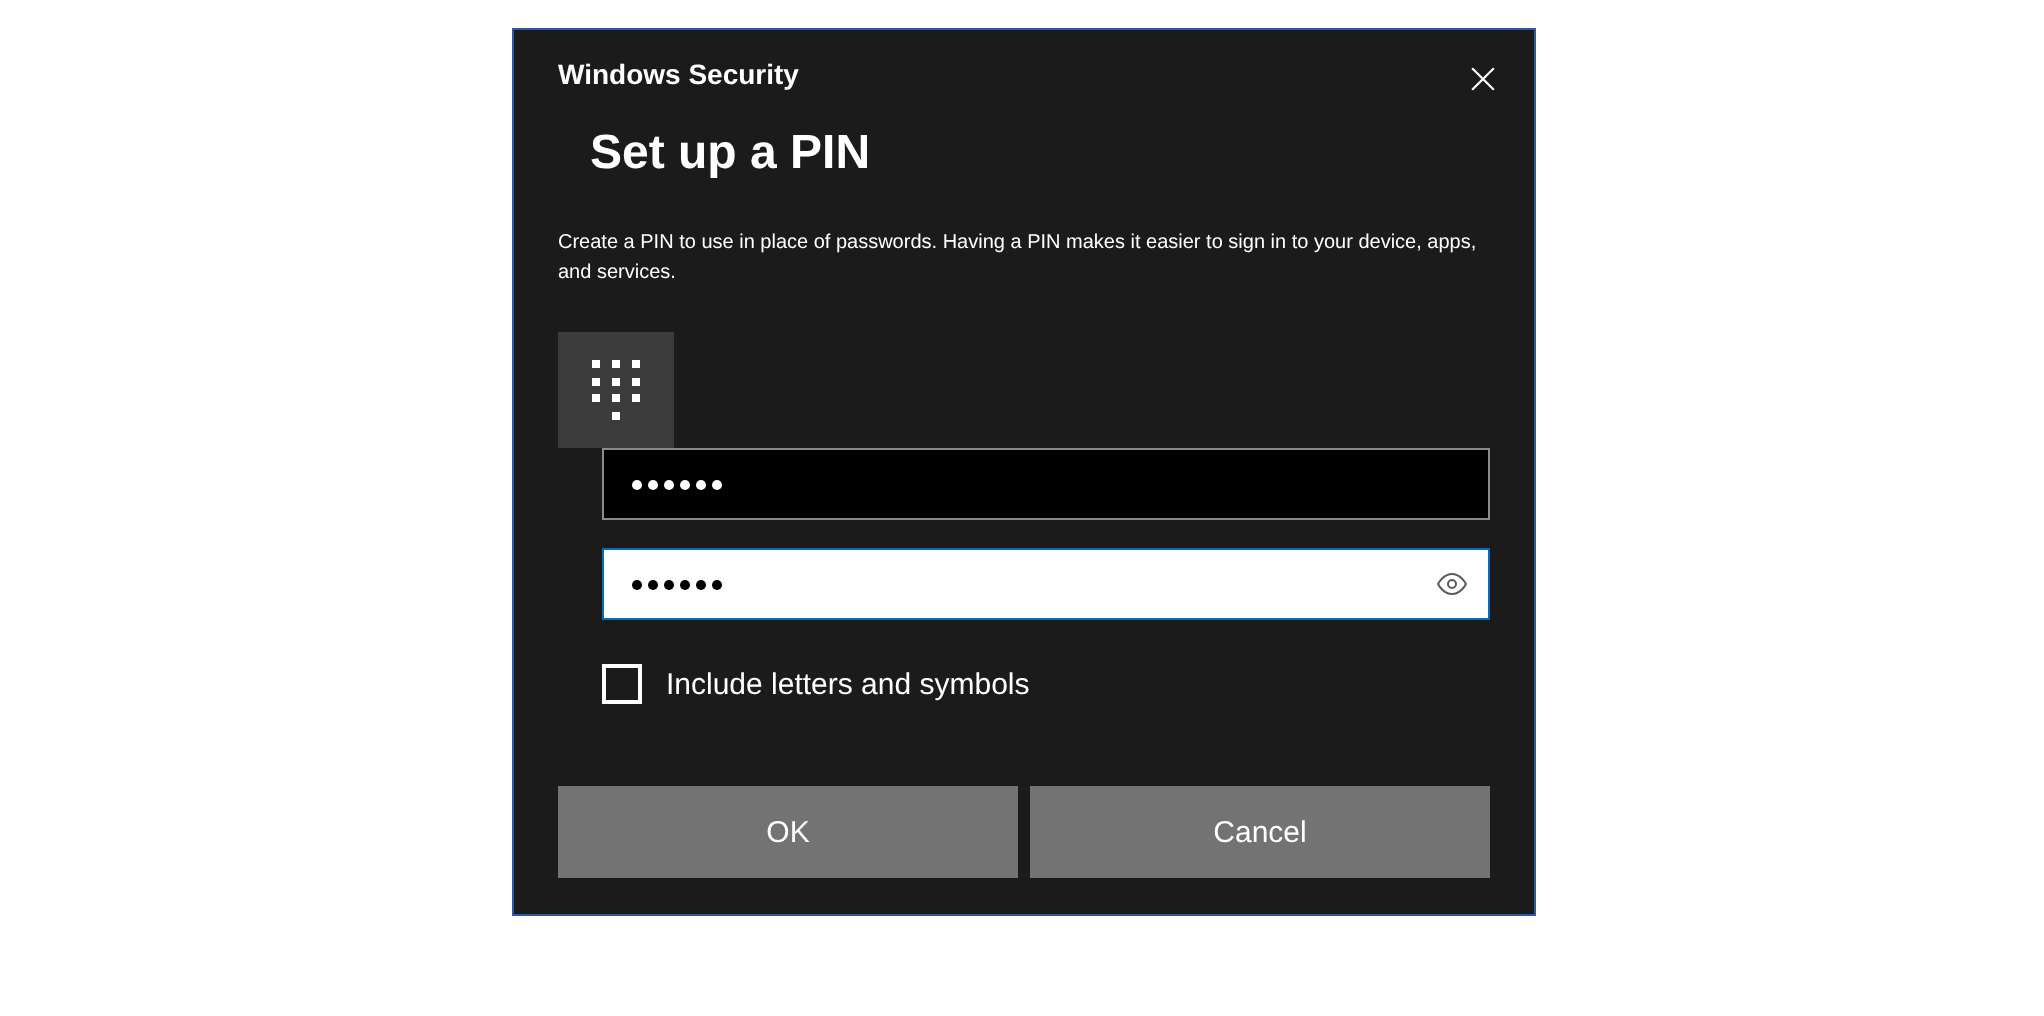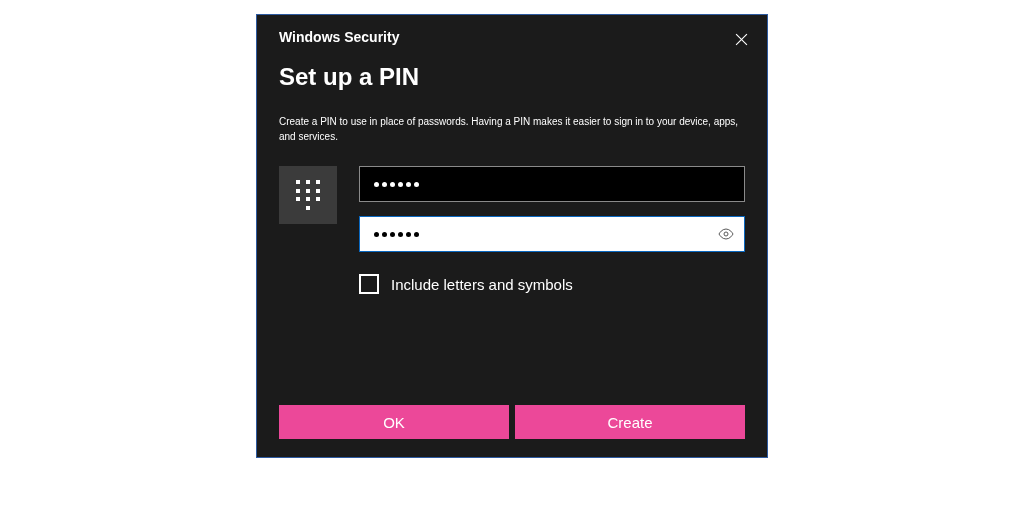--- a/index.html
+++ b/index.html
@@ -47,7 +47,7 @@
   .dlg-title {
     font-size: 24px;
     font-weight: 600;
-    margin: 18px 22px 0 22px;
+    margin: 18px 22px 0 38px;
   }
   .dlg-desc {
     font-size: 10px;

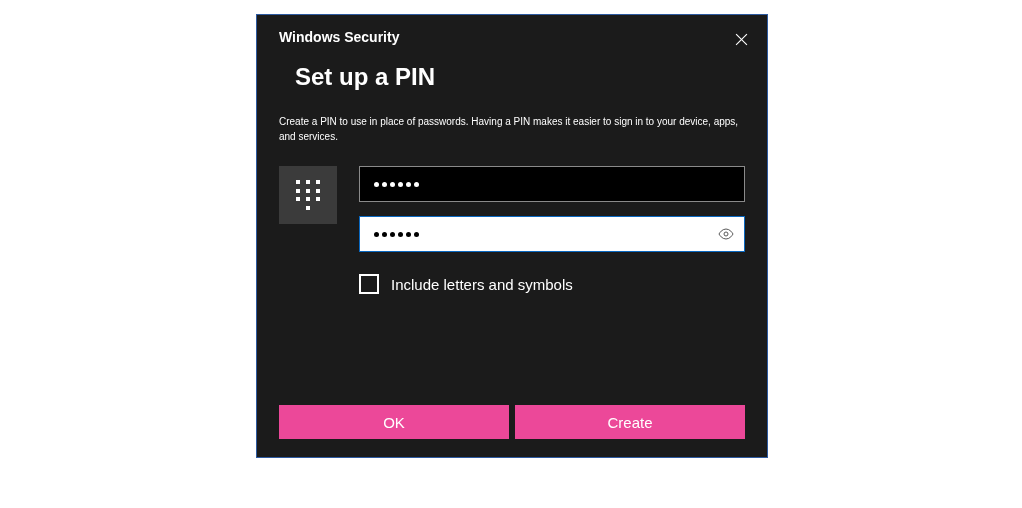--- a/index.html
+++ b/index.html
@@ -58,7 +58,7 @@
   .form-area {
     margin: 22px 22px 0 22px;
     display: flex;
-    flex-direction: row;
+    flex-direction: column;
   }
   .keypad-icon {
     width: 58px;

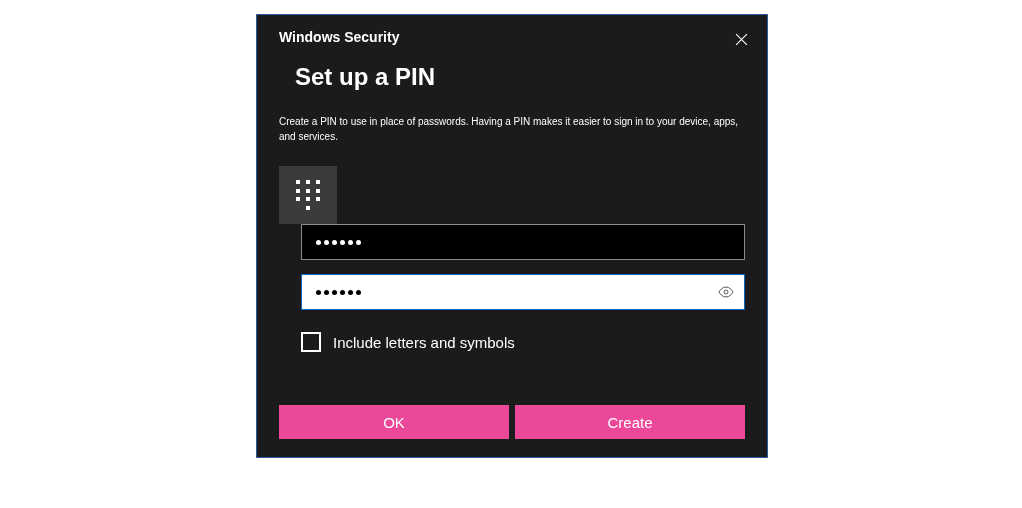--- a/index.html
+++ b/index.html
@@ -159,8 +159,8 @@
   }
   .btn {
     flex: 1;
-    height: 34px;
-    background: #ec4899;
+    height: 46px;
+    background: #737373;
     color: #ffffff;
     display: flex;
     align-items: center;

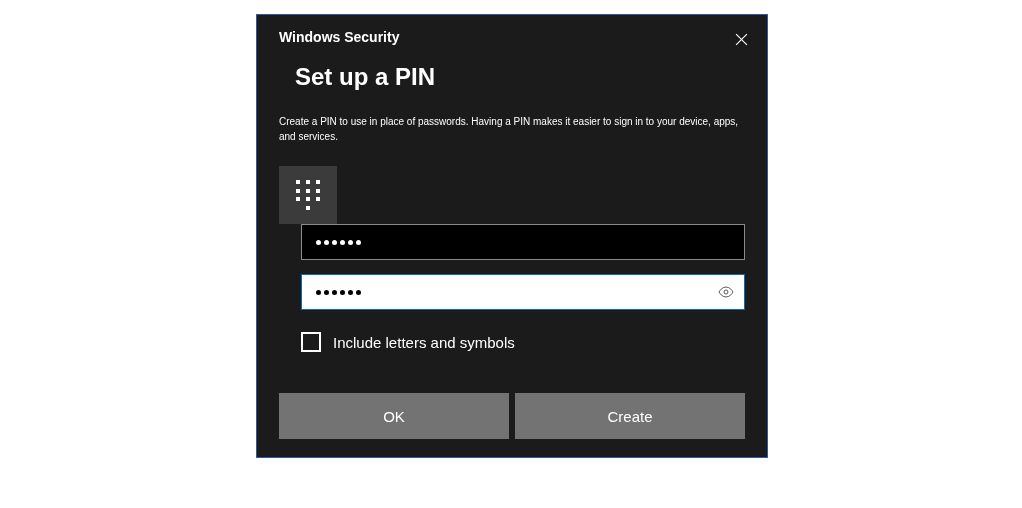--- a/index.html
+++ b/index.html
@@ -245,7 +245,7 @@
 
   <div class="button-row">
     <div class="btn">OK</div>
-    <div class="btn">Create</div>
+    <div class="btn">Cancel</div>
   </div>
 
 </div>

